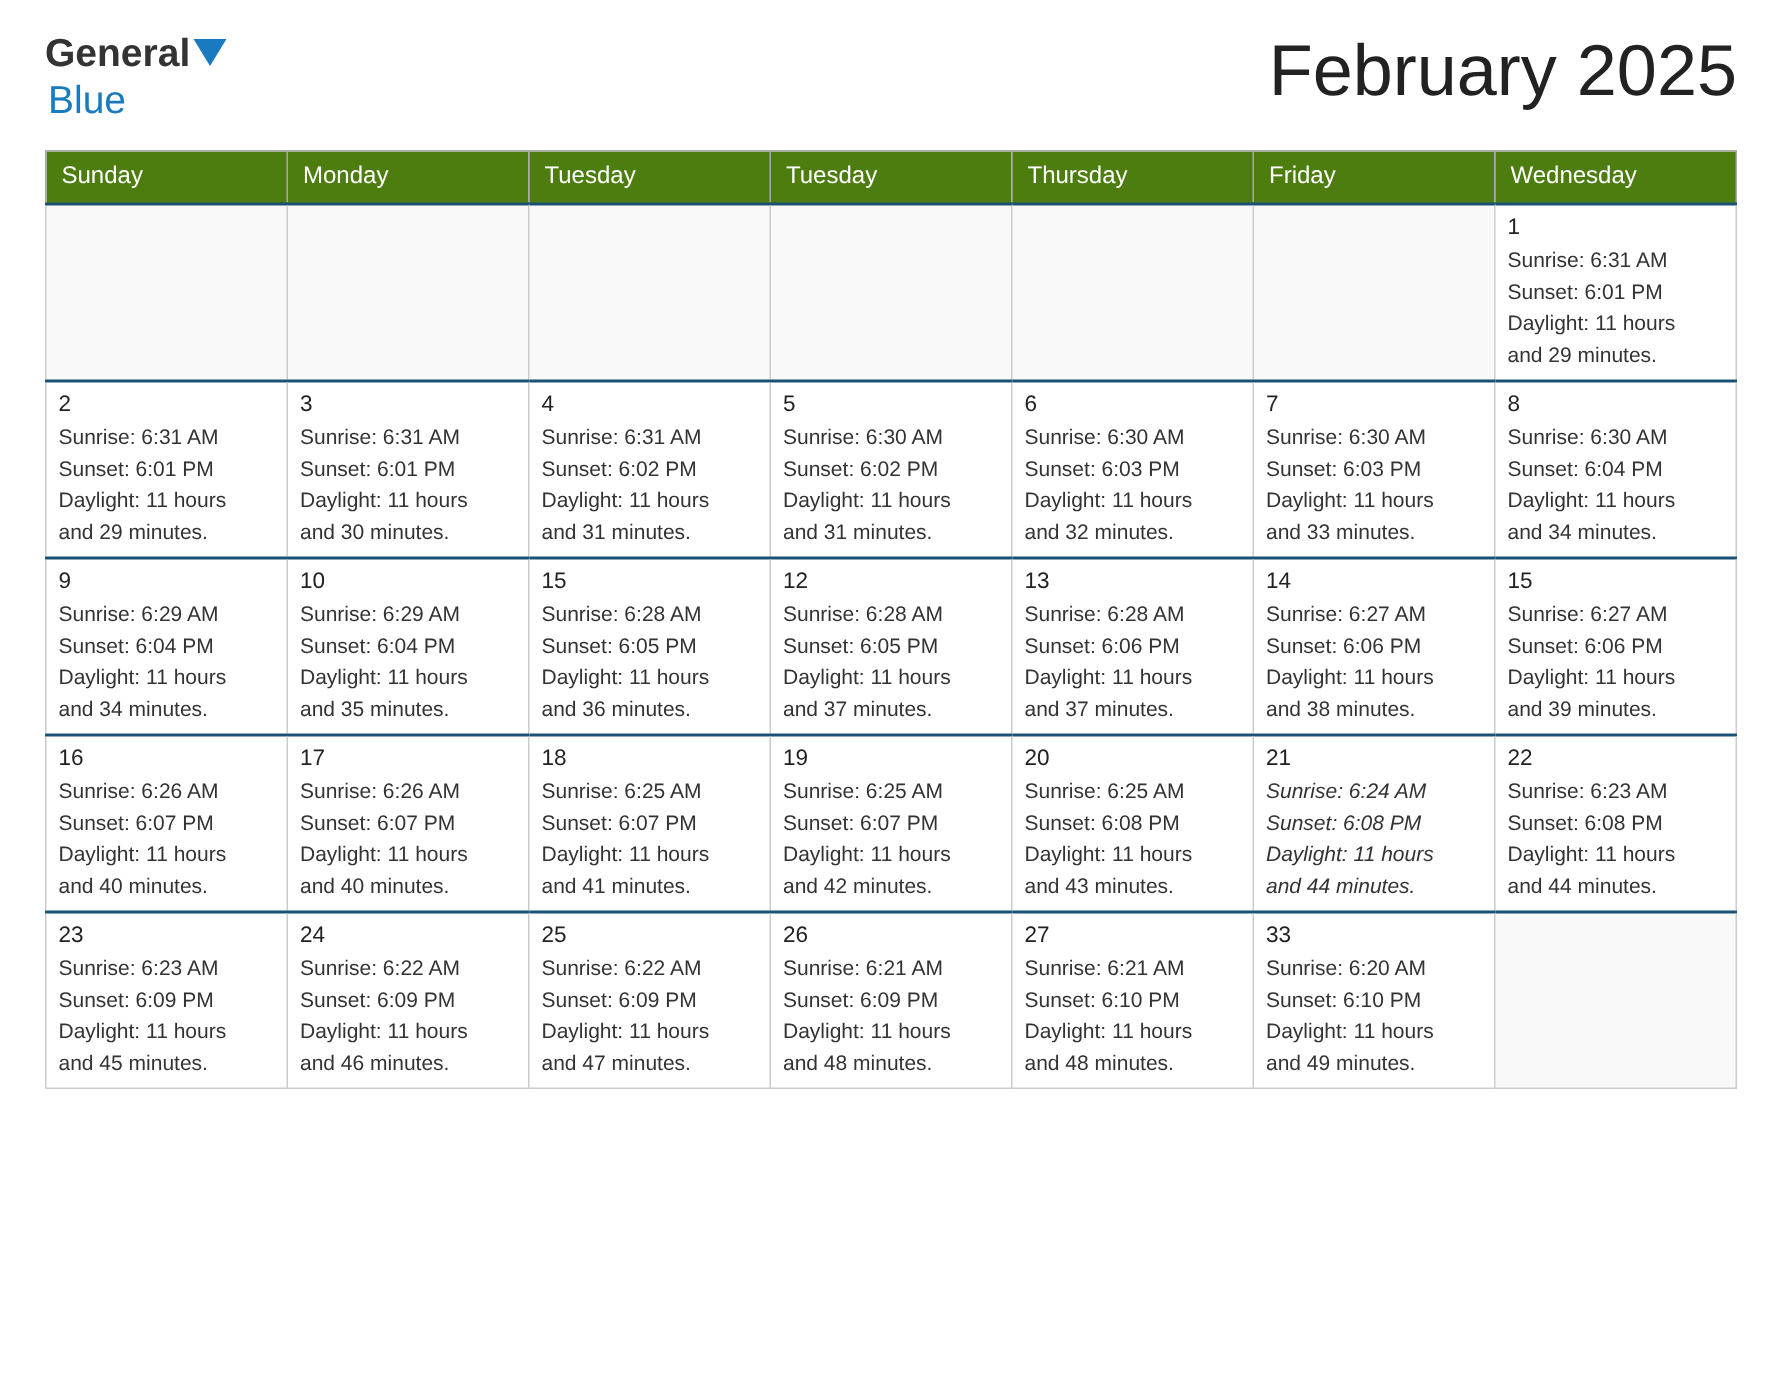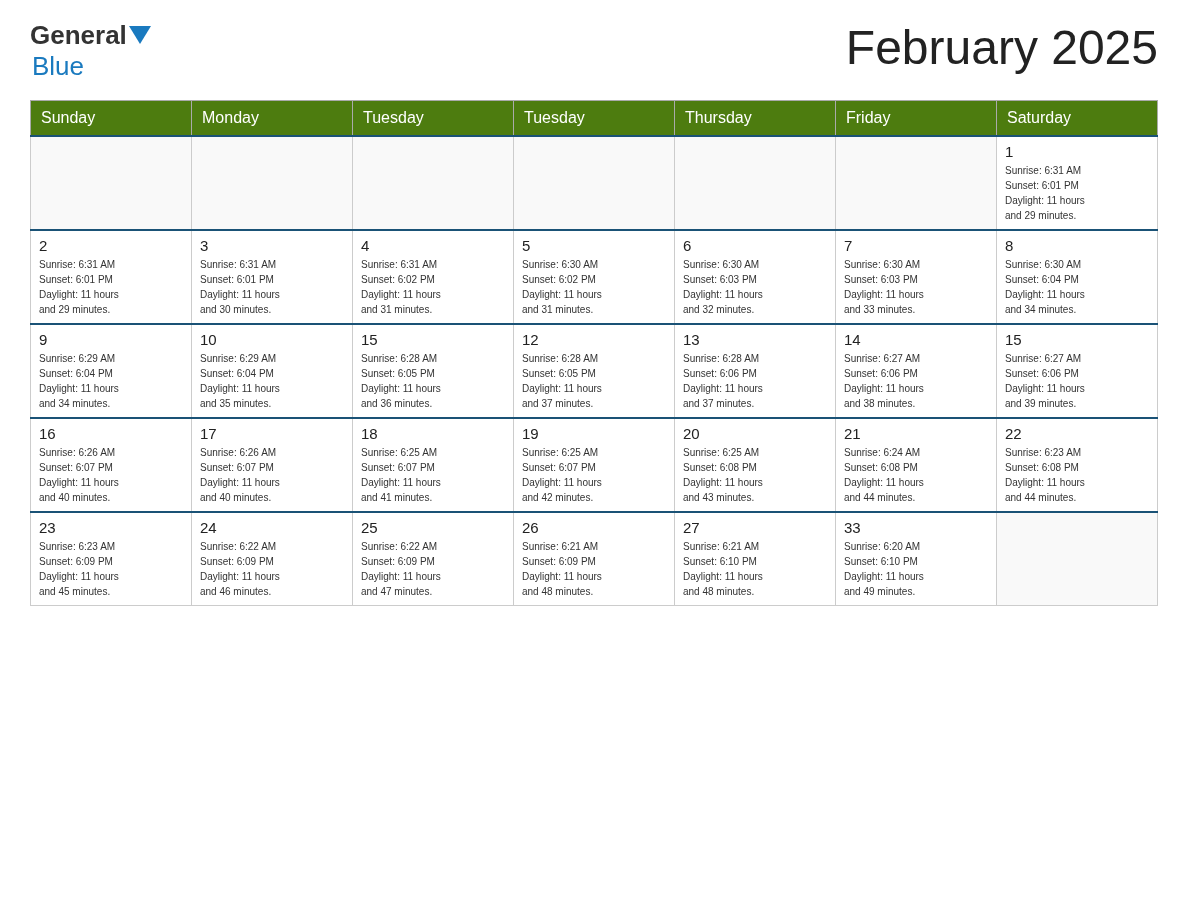--- a/index.html
+++ b/index.html
@@ -118,7 +118,7 @@
         <th>Tuesday</th>
         <th>Thursday</th>
         <th>Friday</th>
-        <th>Saturday</th>
+        <th>Wednesday</th>
       </tr>
   </thead>
   <tbody id="calendar-body">

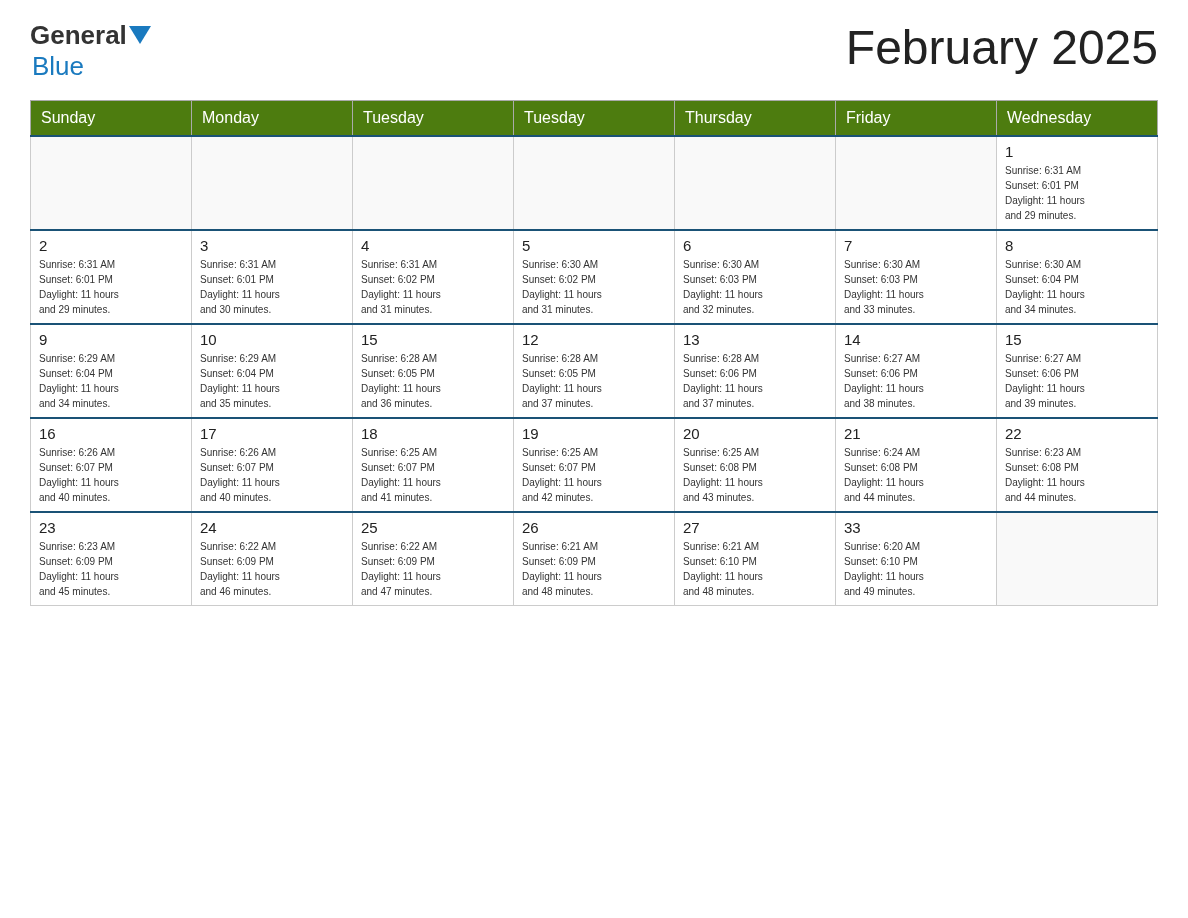--- a/index.html
+++ b/index.html
@@ -80,7 +80,7 @@
       margin-bottom: 3px;
     }
     .day-info {
-      font-size: 10px;
+      font-size: 14px;
       color: #333;
       line-height: 1.5;
     }

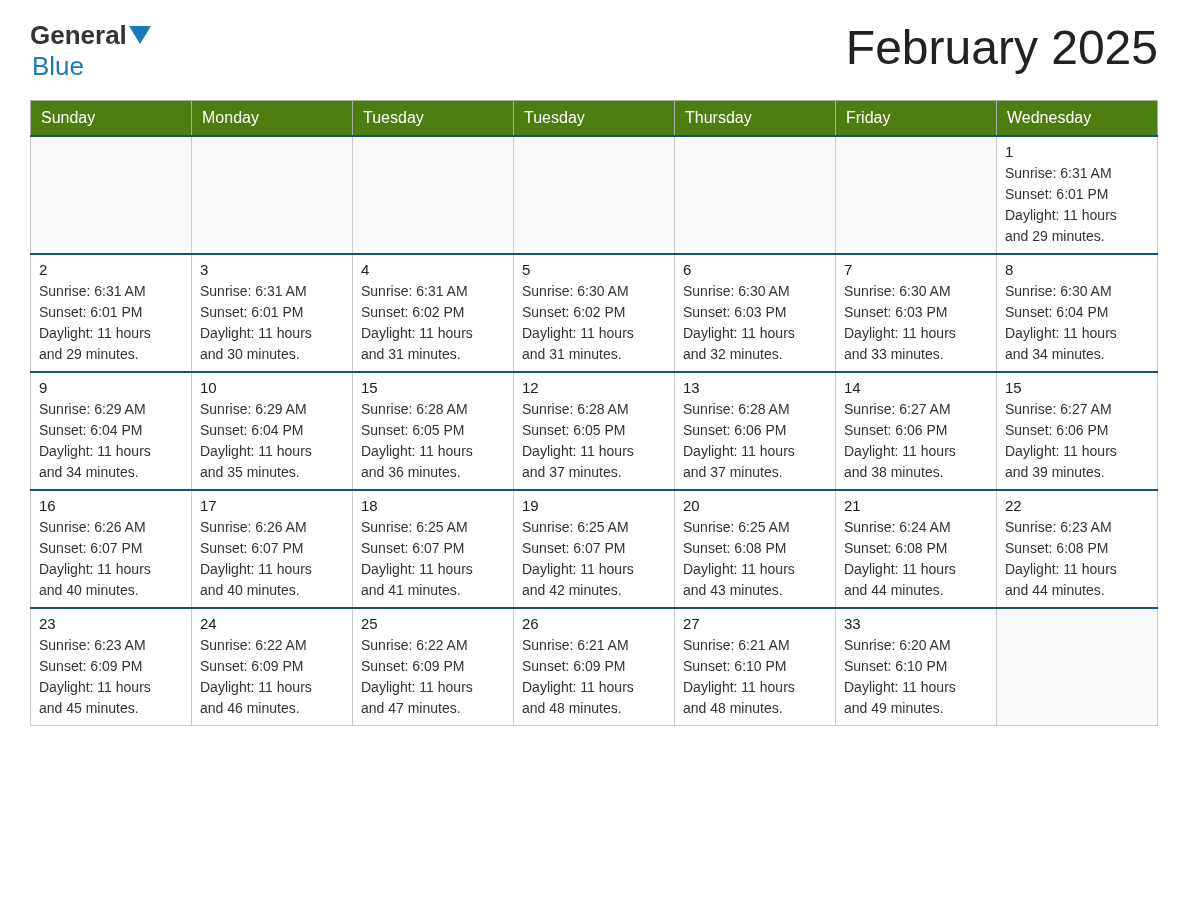--- a/index.html
+++ b/index.html
@@ -277,7 +277,7 @@
         </td>
         <td>
           <div class="day-number">21</div>
-          <div class="day-info" style="white-space: pre-line;">Sunrise: 6:24 AM
+          <div class="day-info" style="white-space: pre-line; font-style: italic;">Sunrise: 6:24 AM
 Sunset: 6:08 PM
 Daylight: 11 hours
 and 44 minutes.</div>

